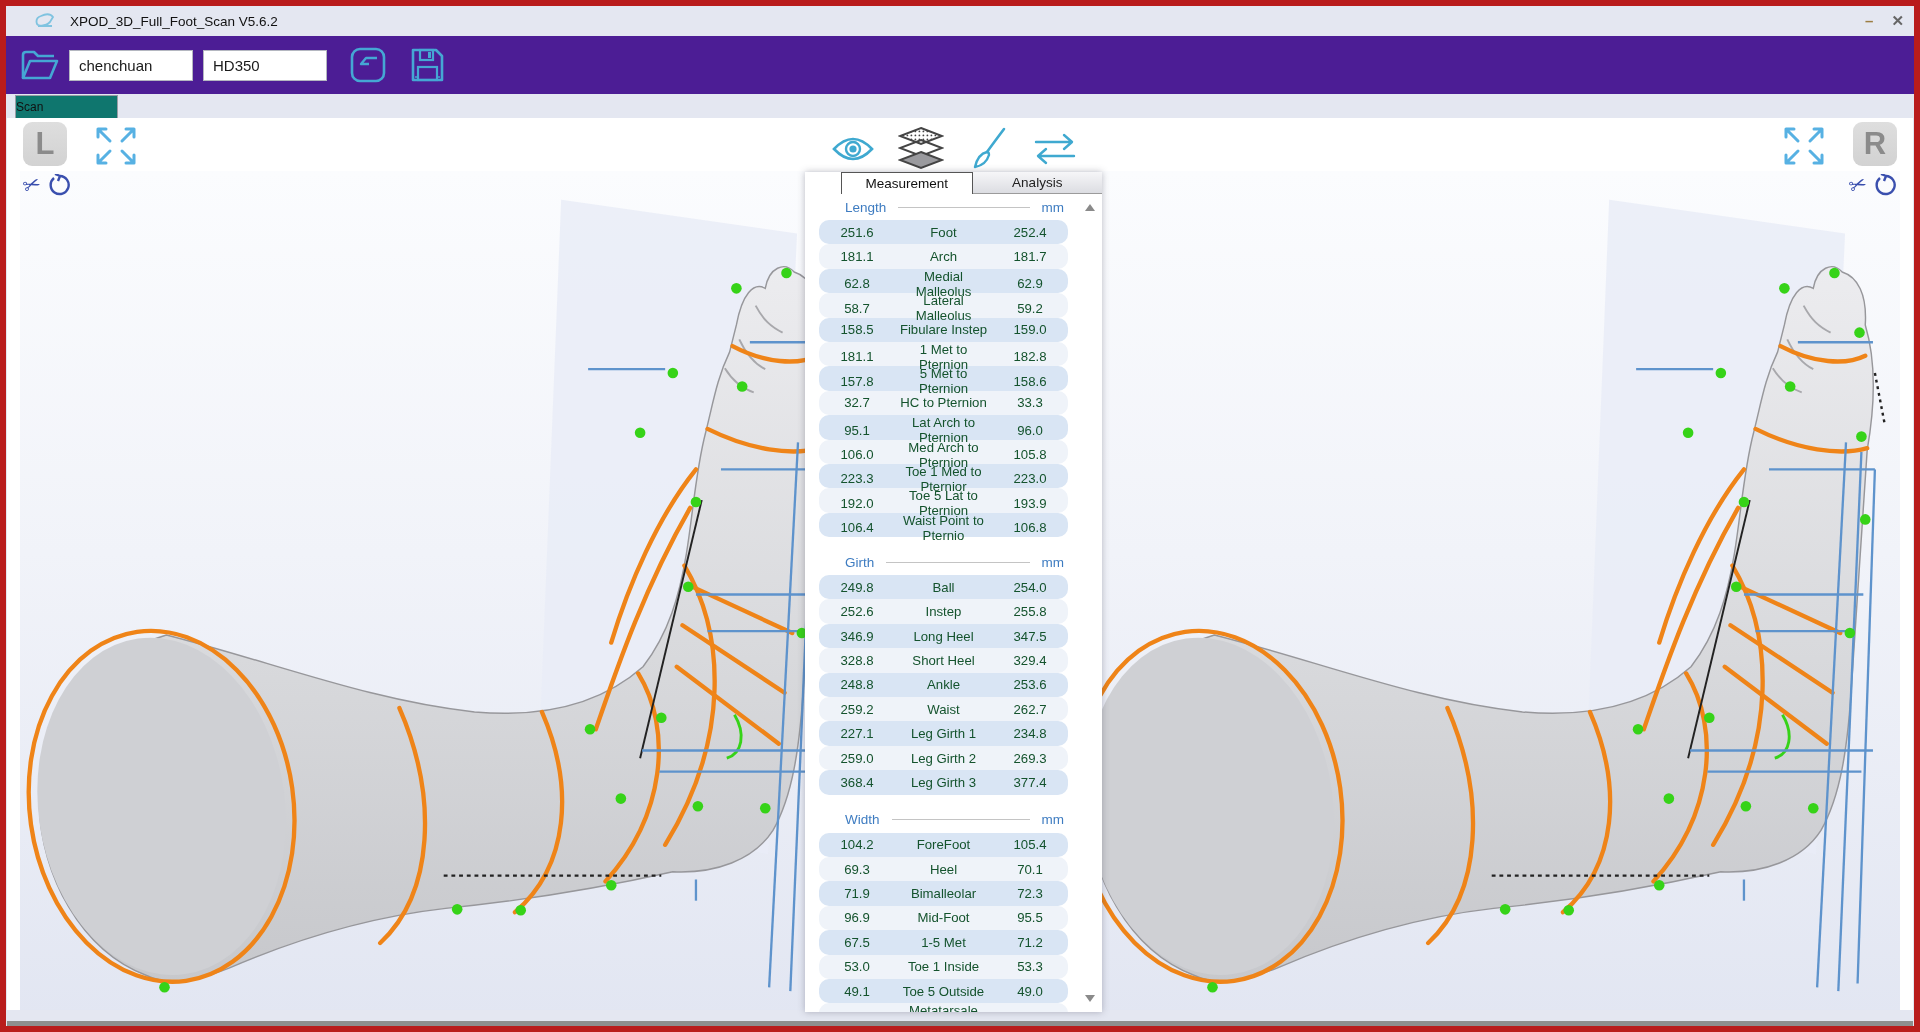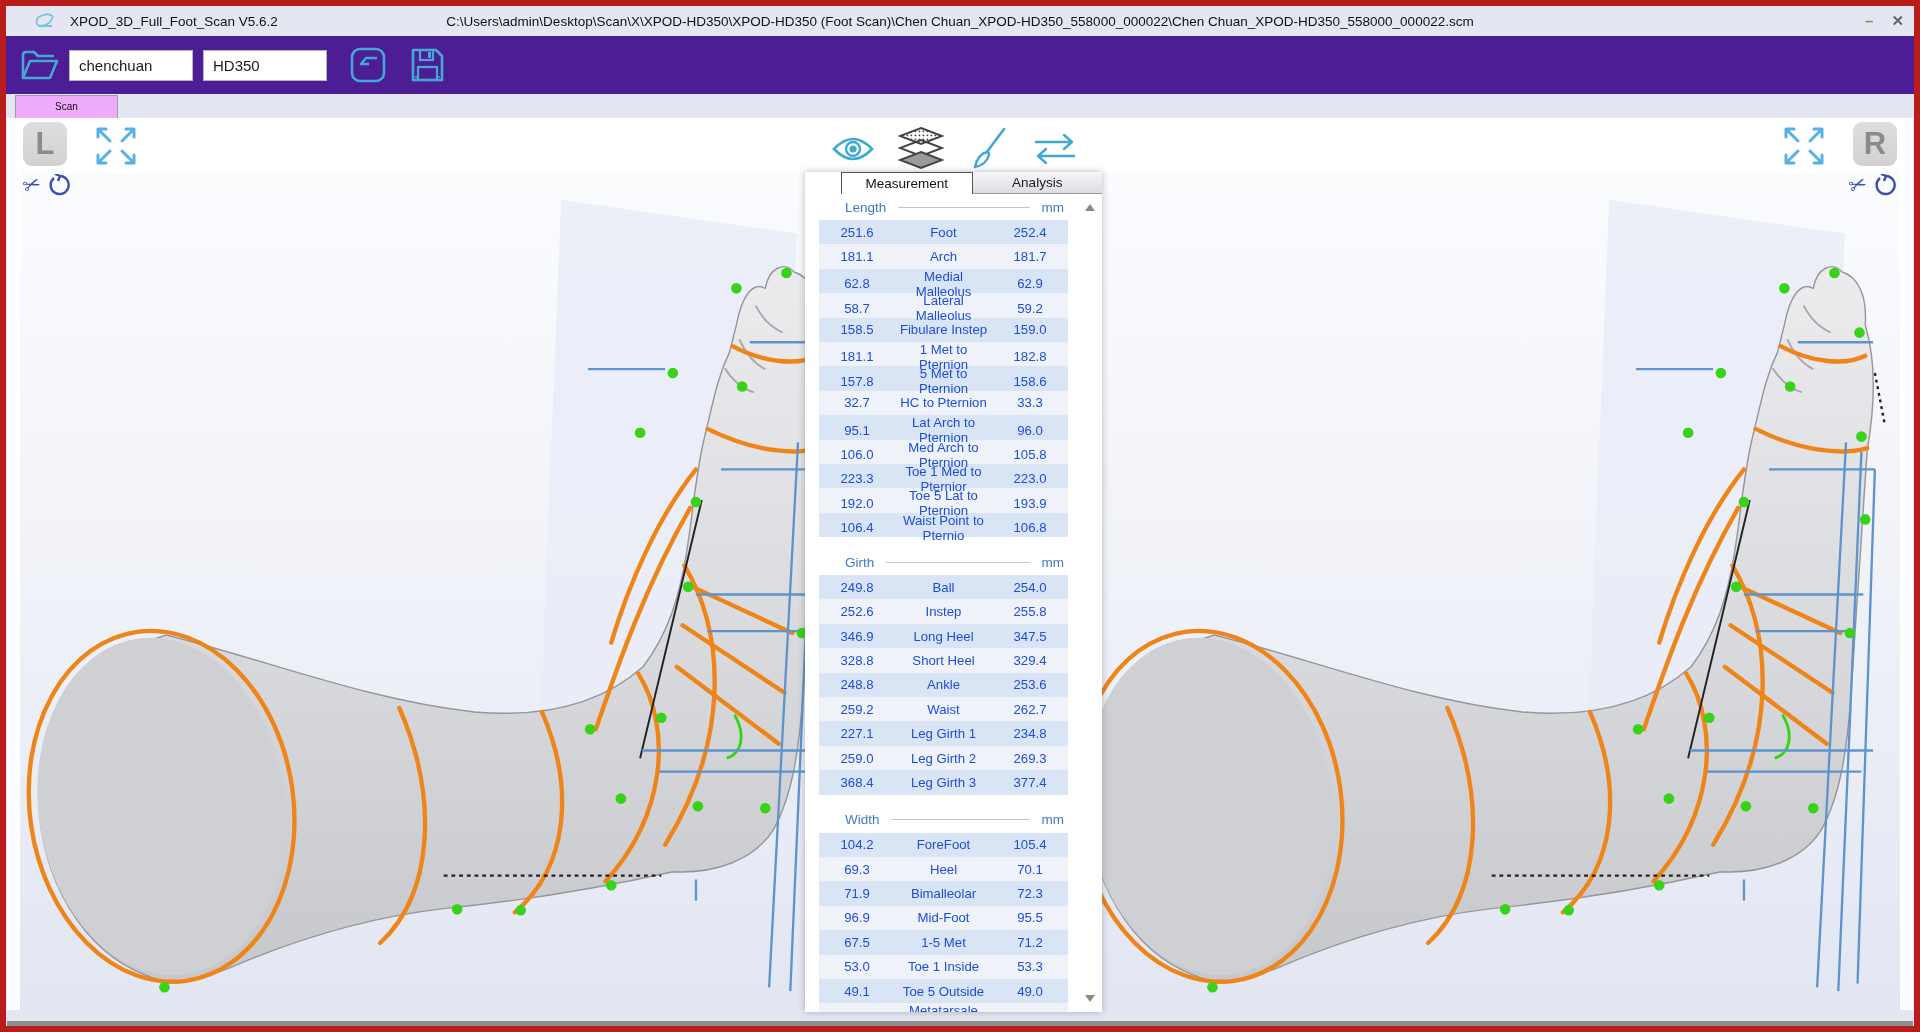--- a/index.html
+++ b/index.html
@@ -173,7 +173,6 @@
       <path d="M3,14 Q1,8 7,6 Q15,2 19,7 L16,12 Q11,17 4,15 Z M4,16 h14" fill="none" stroke="#7fc3e0" stroke-width="1.8"></path>
     </svg>
     <span class="app-title">XPOD_3D_Full_Foot_Scan V5.6.2</span>
-    <div class="file-path">C:\Users\admin\Desktop\Scan\X\XPOD-HD350\XPOD-HD350 (Foot Scan)\Chen Chuan_XPOD-HD350_558000_000022\Chen Chuan_XPOD-HD350_558000_000022.scm</div>
     <div class="win-btns">
       <span class="min-btn">–</span>
       <span class="close-btn">✕</span>

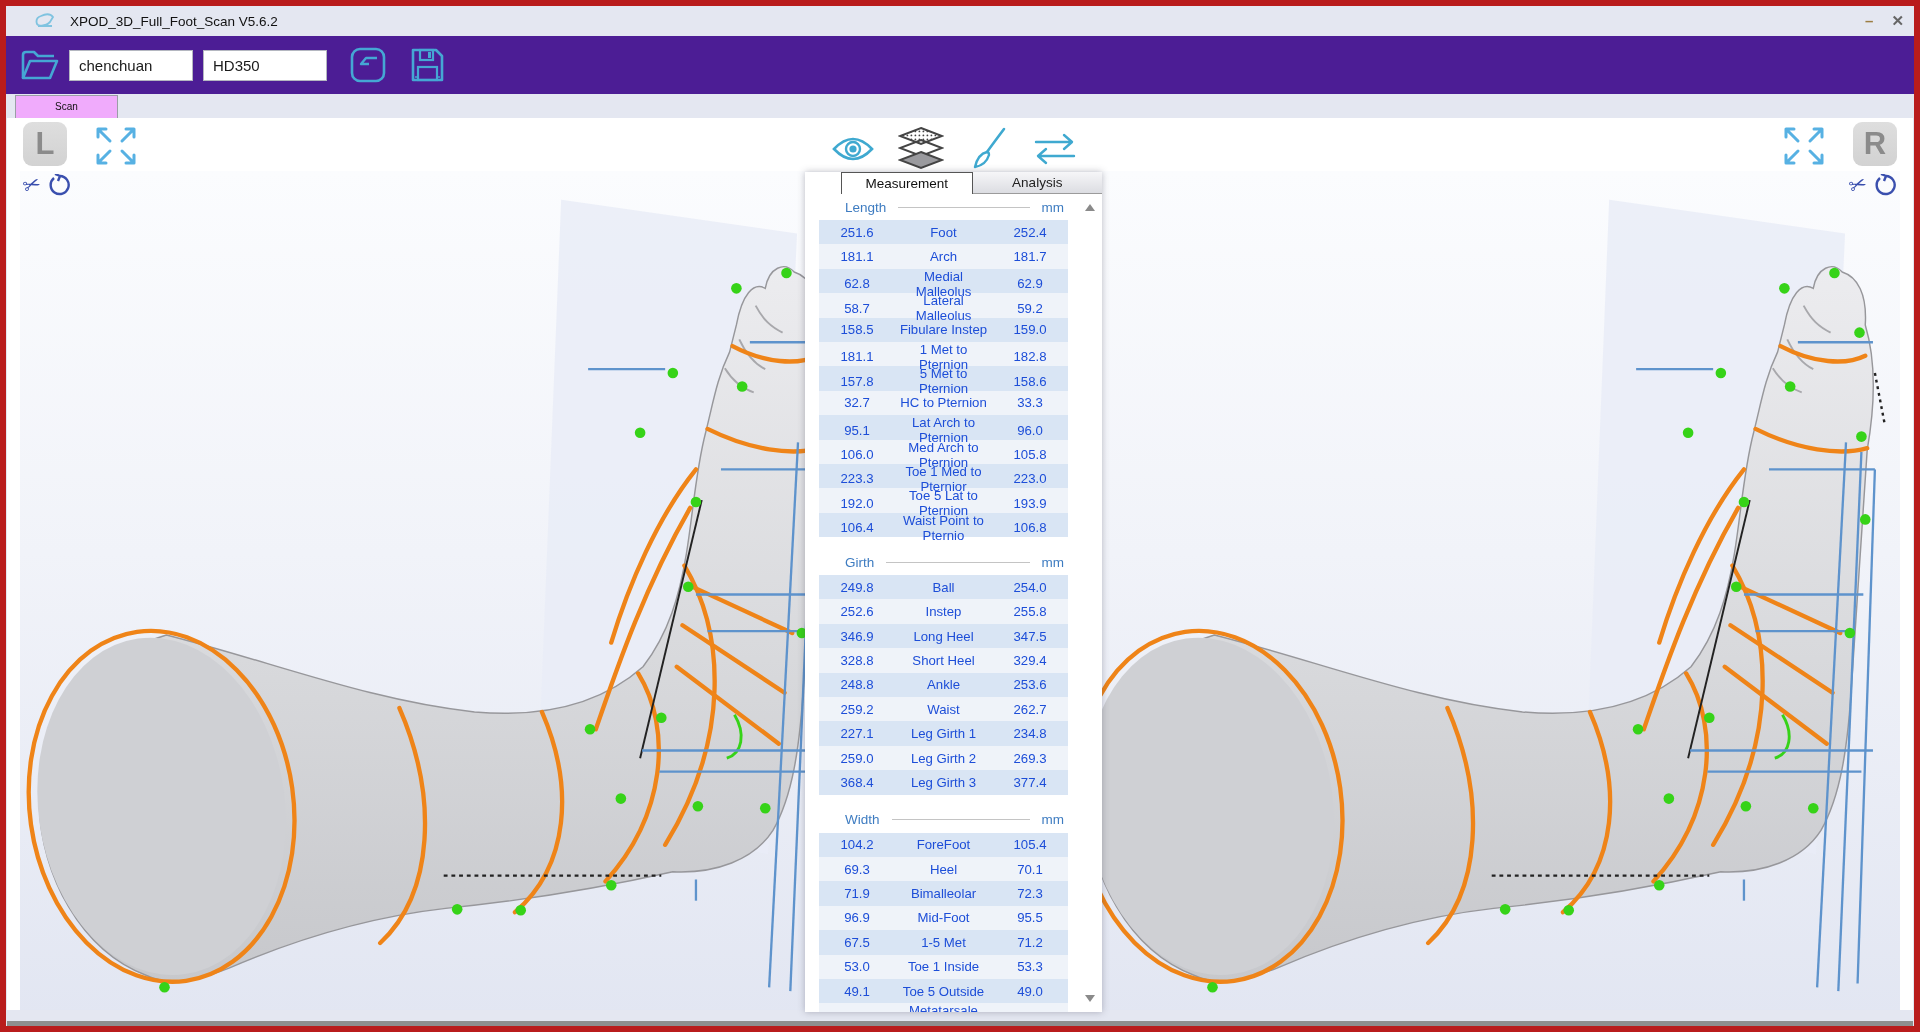--- a/index.html
+++ b/index.html
@@ -26,7 +26,7 @@
 
   
   .tabbar { position:relative; height:24px; background:#e4e7f1; }
-  .tab-scan { position:absolute; left:9px; bottom:0; width:103px; height:23px; background:#f0abfc; border:1px solid #9a9da6; border-bottom:none; font-size:10px; color:#111; text-align:center; line-height:22px; cursor:default; }
+  .tab-scan { position:absolute; left:9px; bottom:0; width:103px; height:23px; background:#0f766e; border:1px solid #9a9da6; border-bottom:none; font-size:12px; color:#111; text-align:left; line-height:22px; cursor:default; }
 
   
   .main { position:absolute; left:1px; top:112px; right:1px; bottom:0; background:#ffffff; }

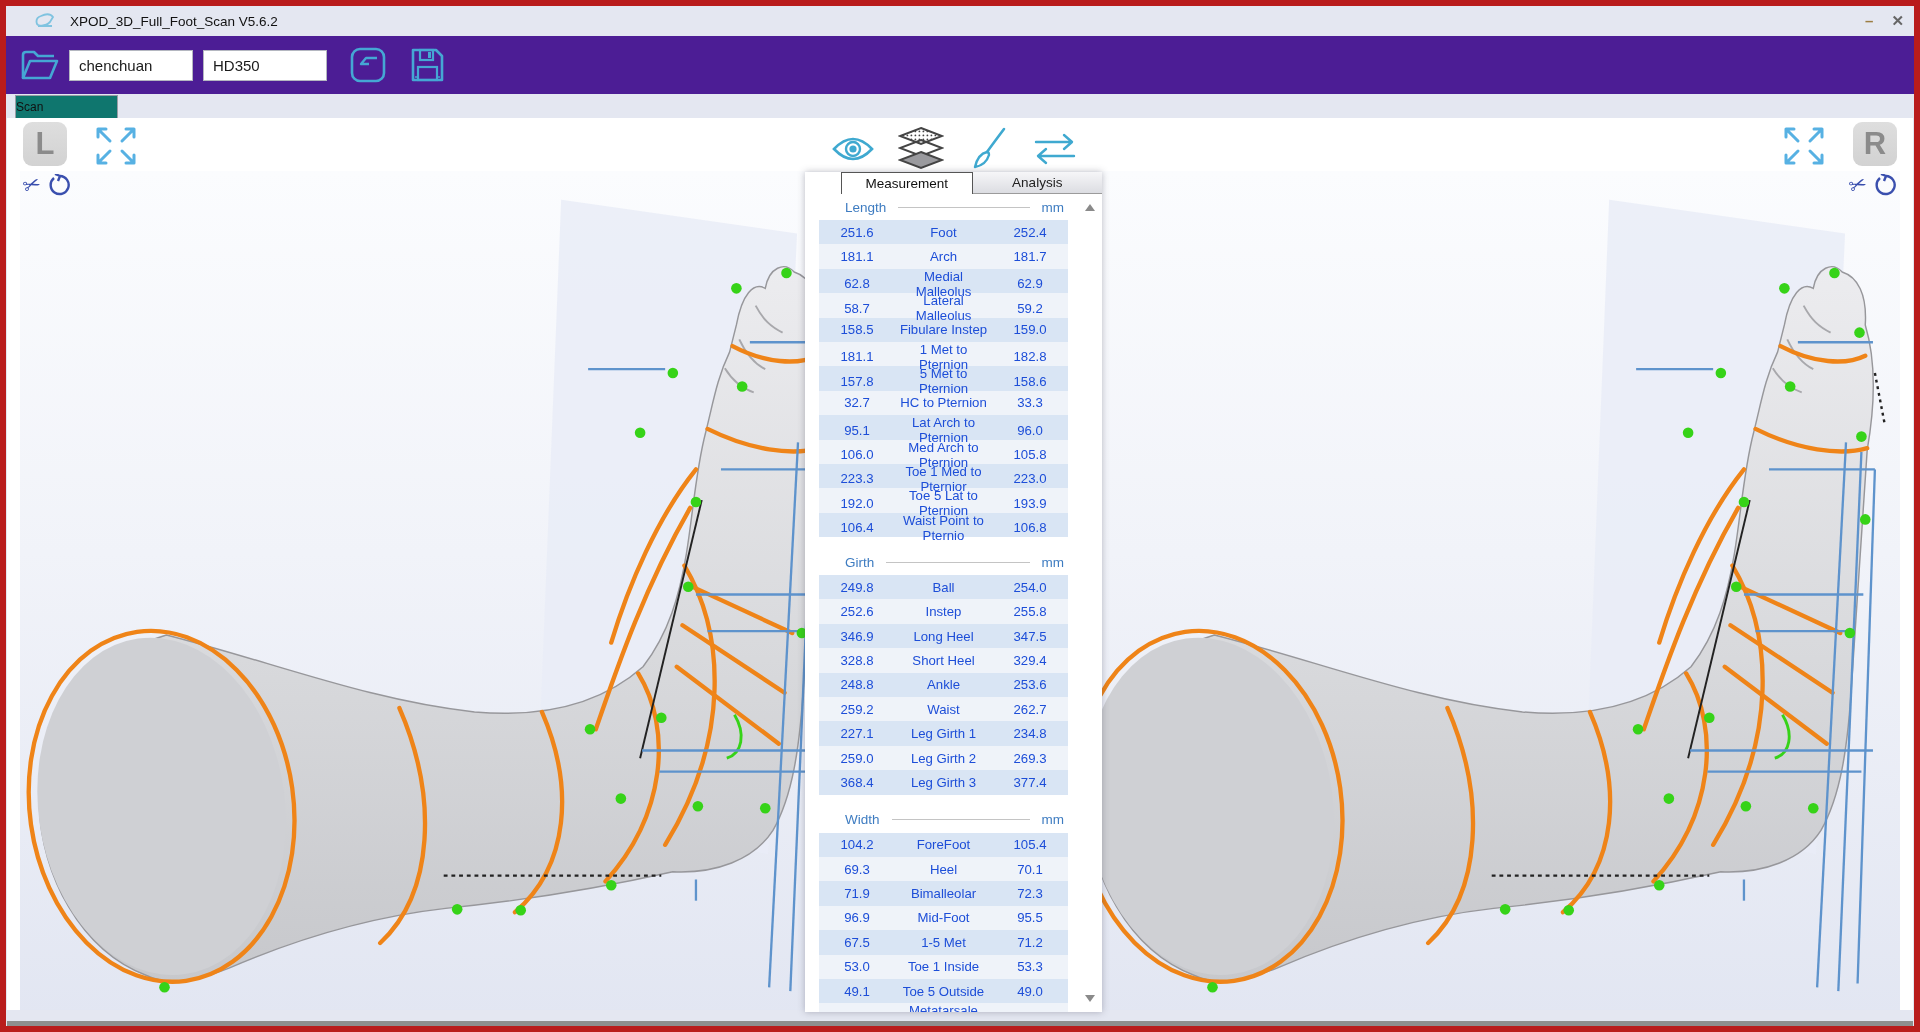--- a/index.html
+++ b/index.html
@@ -57,7 +57,7 @@
   .sec-header { display:flex; align-items:center; height:22px; padding:0 38px 0 40px; color:#3e7cc1; font-size:13.5px; }
   .sec-header .rule { flex:1; height:1px; background:#c4c4c4; margin:0 12px; }
   .sec-rows { margin:2px 34px 0 14px; }
-  .mrow { display:grid; grid-template-columns:76px 1fr 76px; height:24.4px; align-items:center; text-align:center; font-size:13.2px; color:#1d4ed8; cursor:default; }
+  .mrow { display:grid; grid-template-columns:76px 1fr 76px; height:24.4px; align-items:center; text-align:center; font-size:13.2px; color:#14532d; cursor:default;border-radius:10px; }
   .mrow.blue { background:#d9e5f4; }
   .mrow.lite { background:#eff3f9; }
   .sec-gap { height:14px; }

